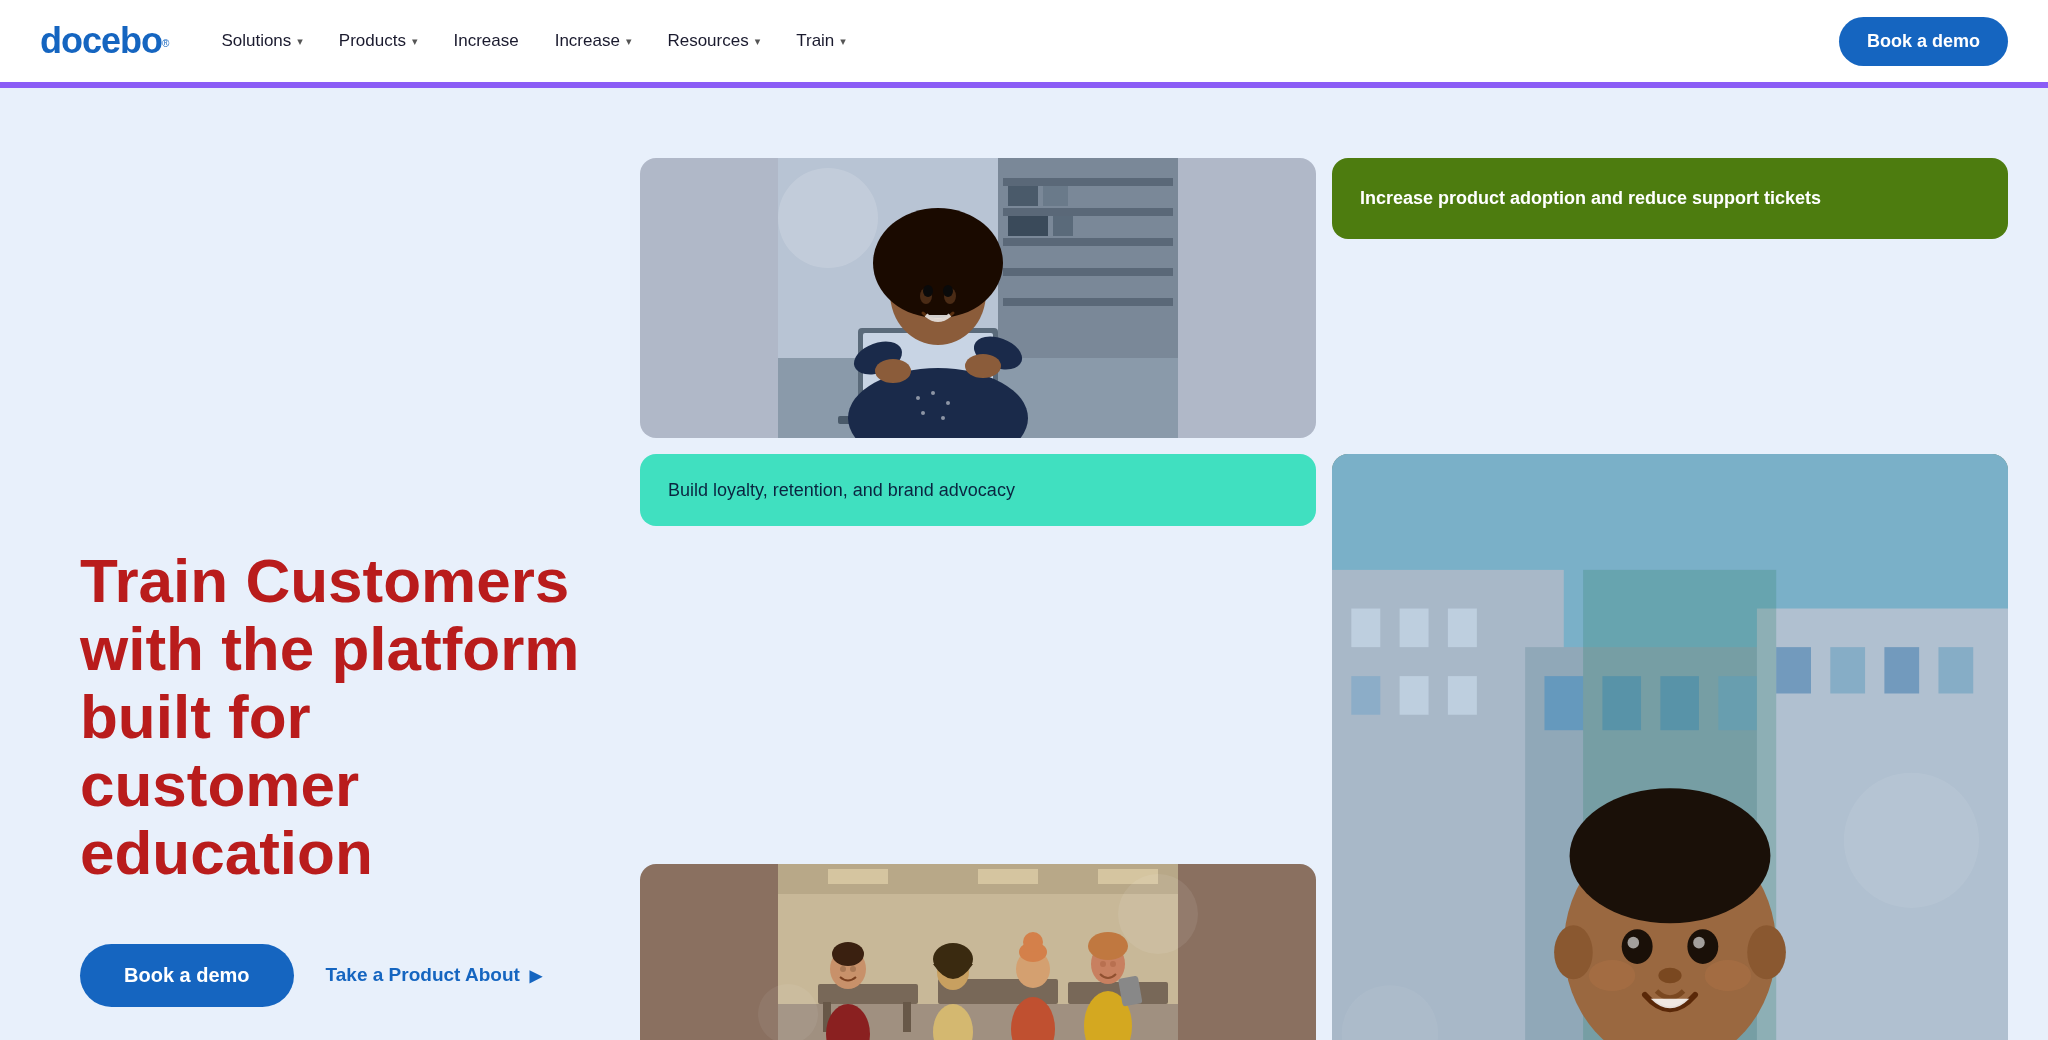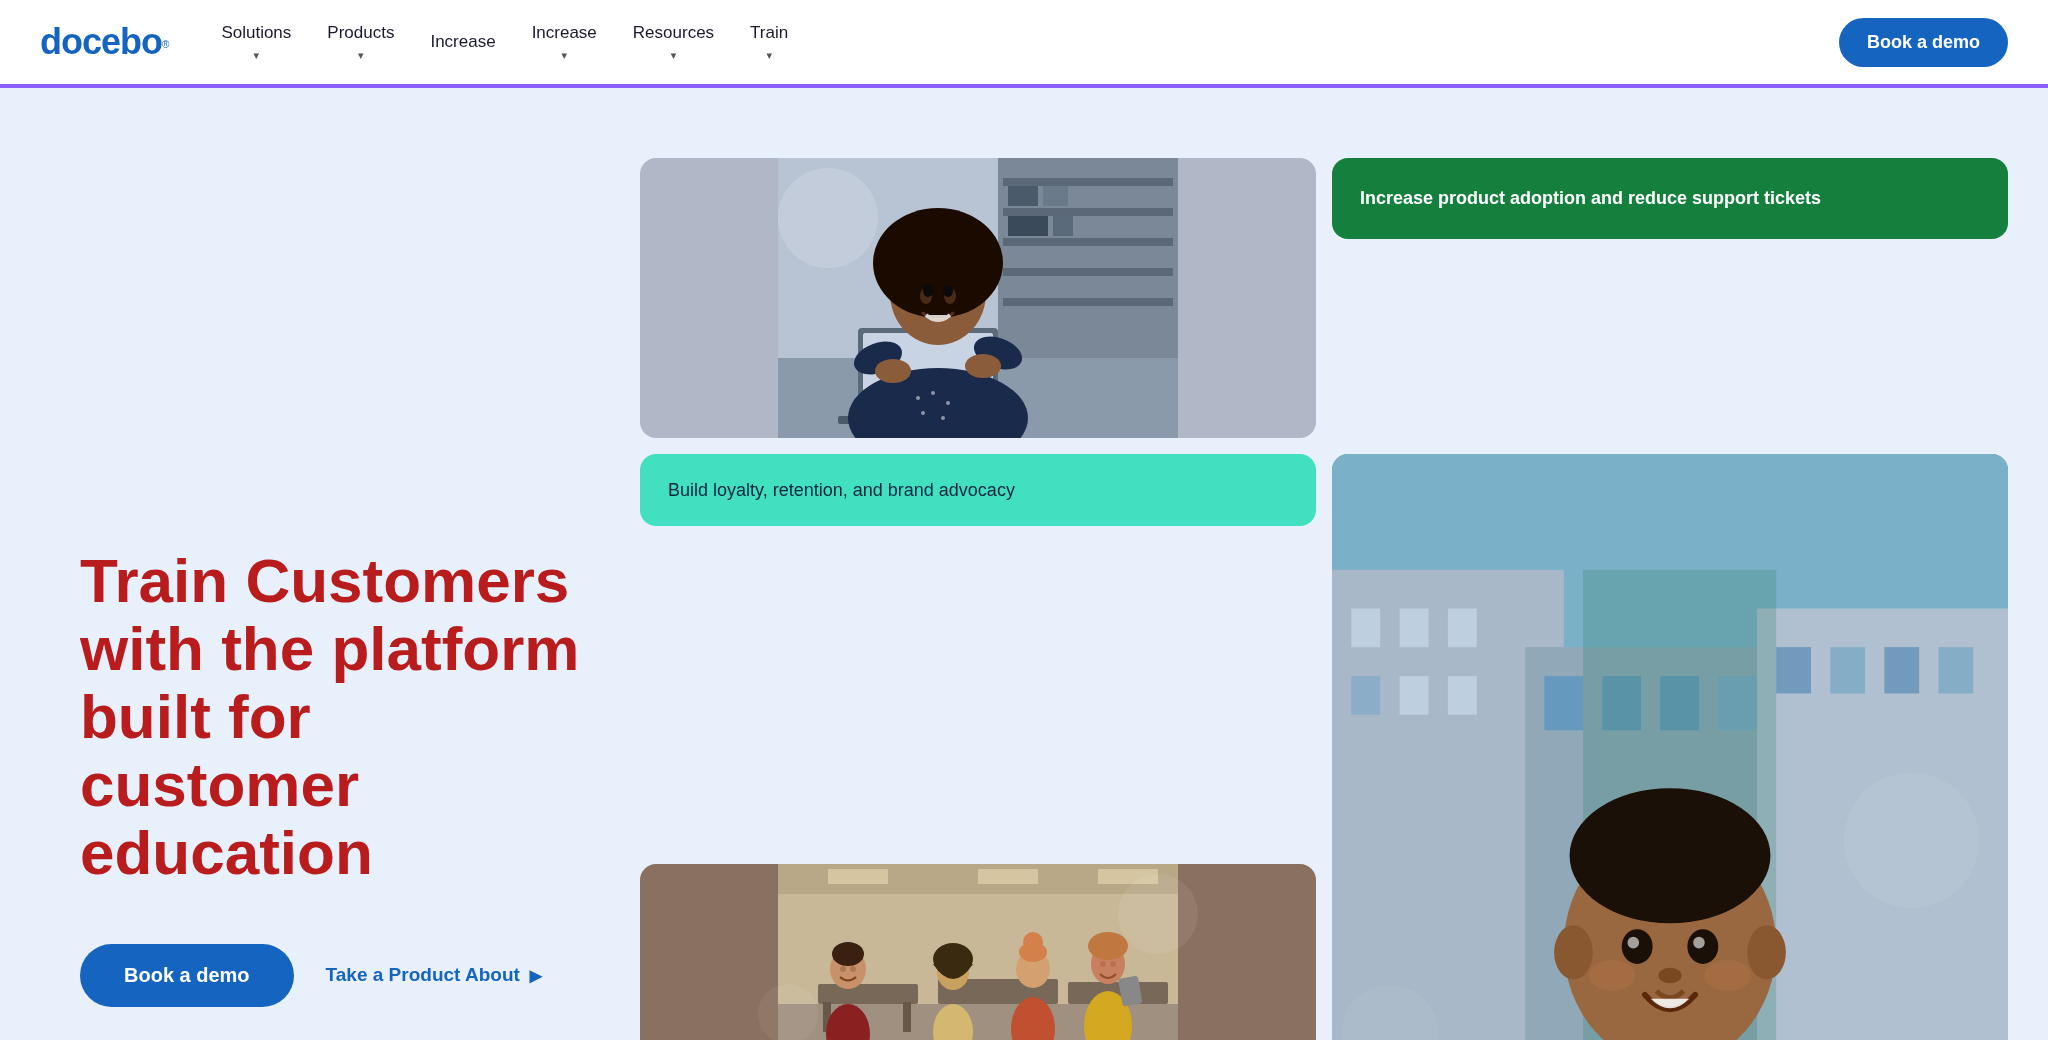--- a/index.html
+++ b/index.html
@@ -12,7 +12,7 @@
       padding: 0 40px;
       height: 88px;
       background: #fff;
-      border-bottom: 4px solid #8b5cf6;
+      border-bottom: 6px solid #8b5cf6;
       position: relative;
       z-index: 10;
     }

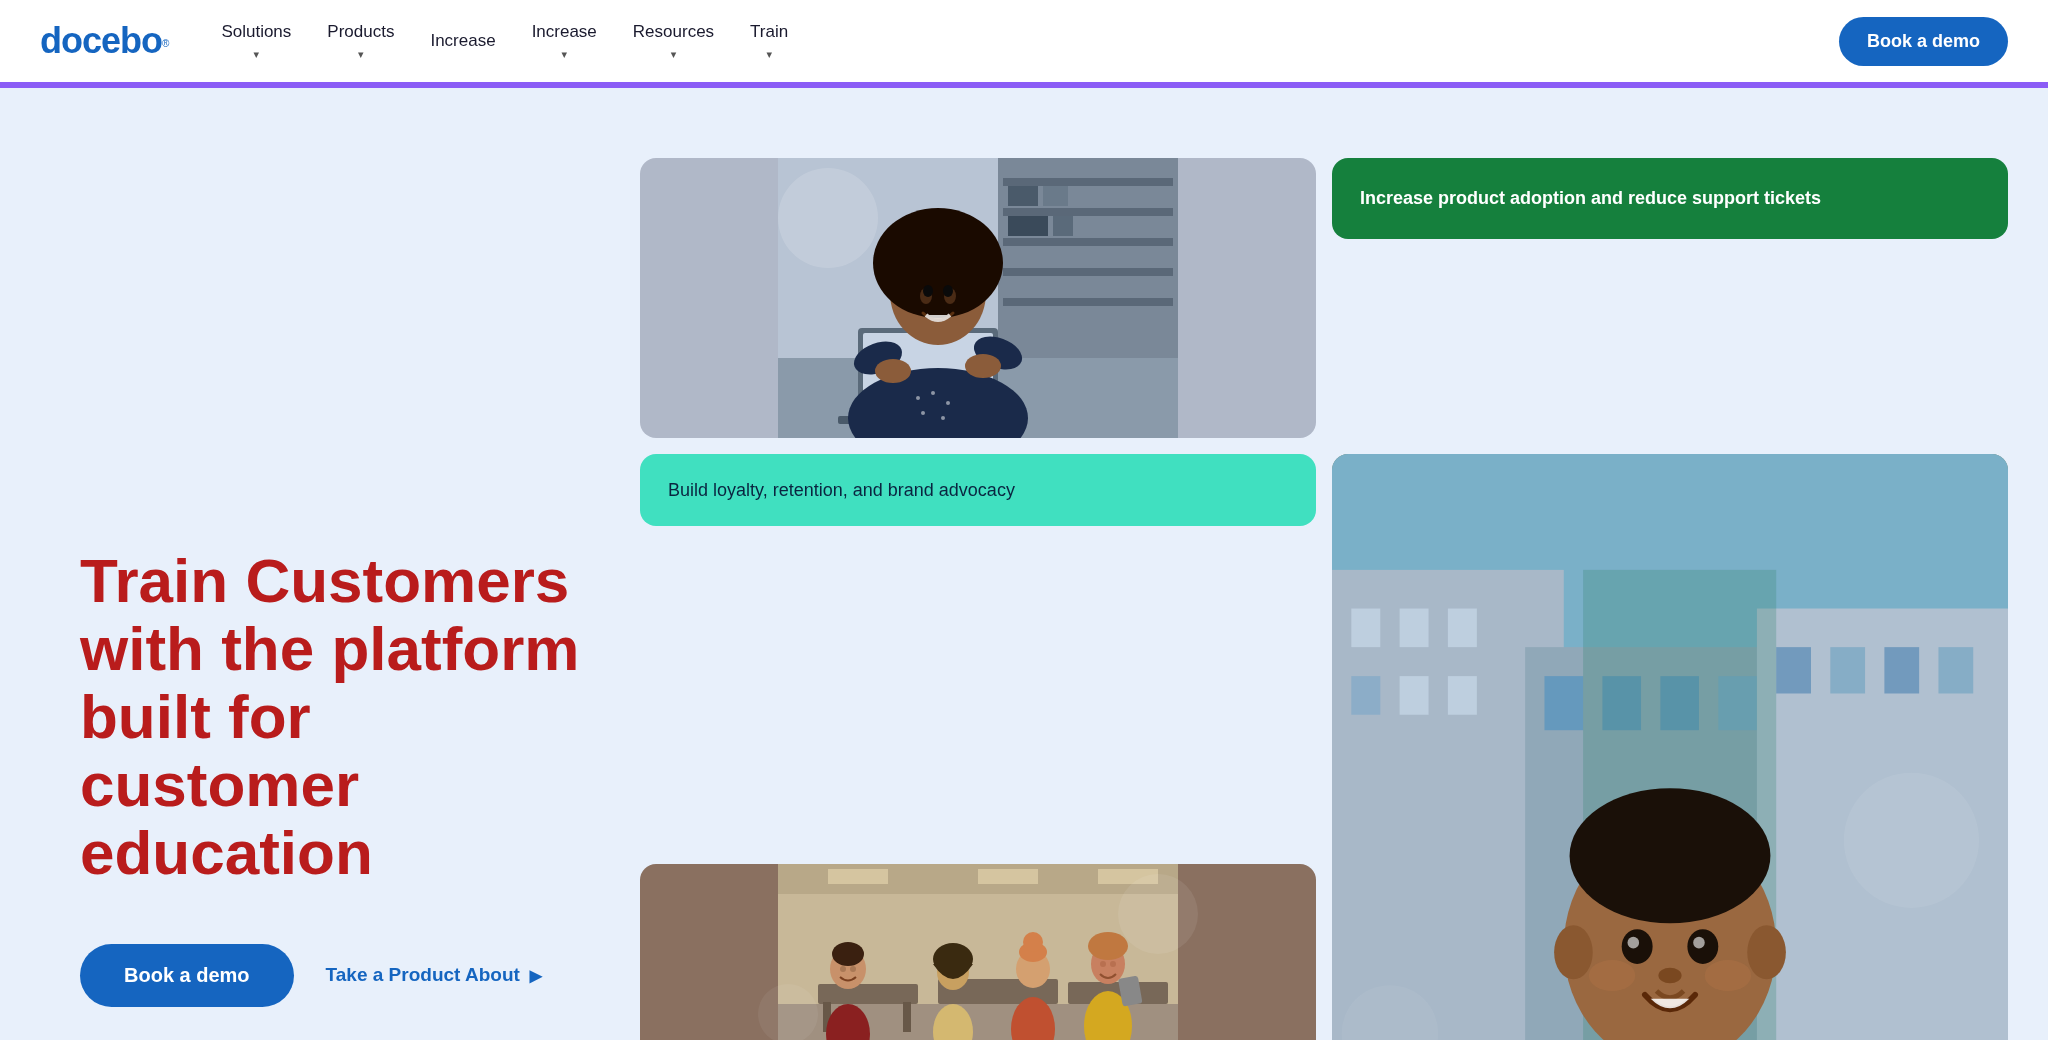--- a/index.html
+++ b/index.html
@@ -49,7 +49,6 @@
       white-space: nowrap;
       border-radius: 6px;
       transition: background 0.15s;
-      flex-direction: column;
     }
     .nav-chevron {
       font-size: 11px;

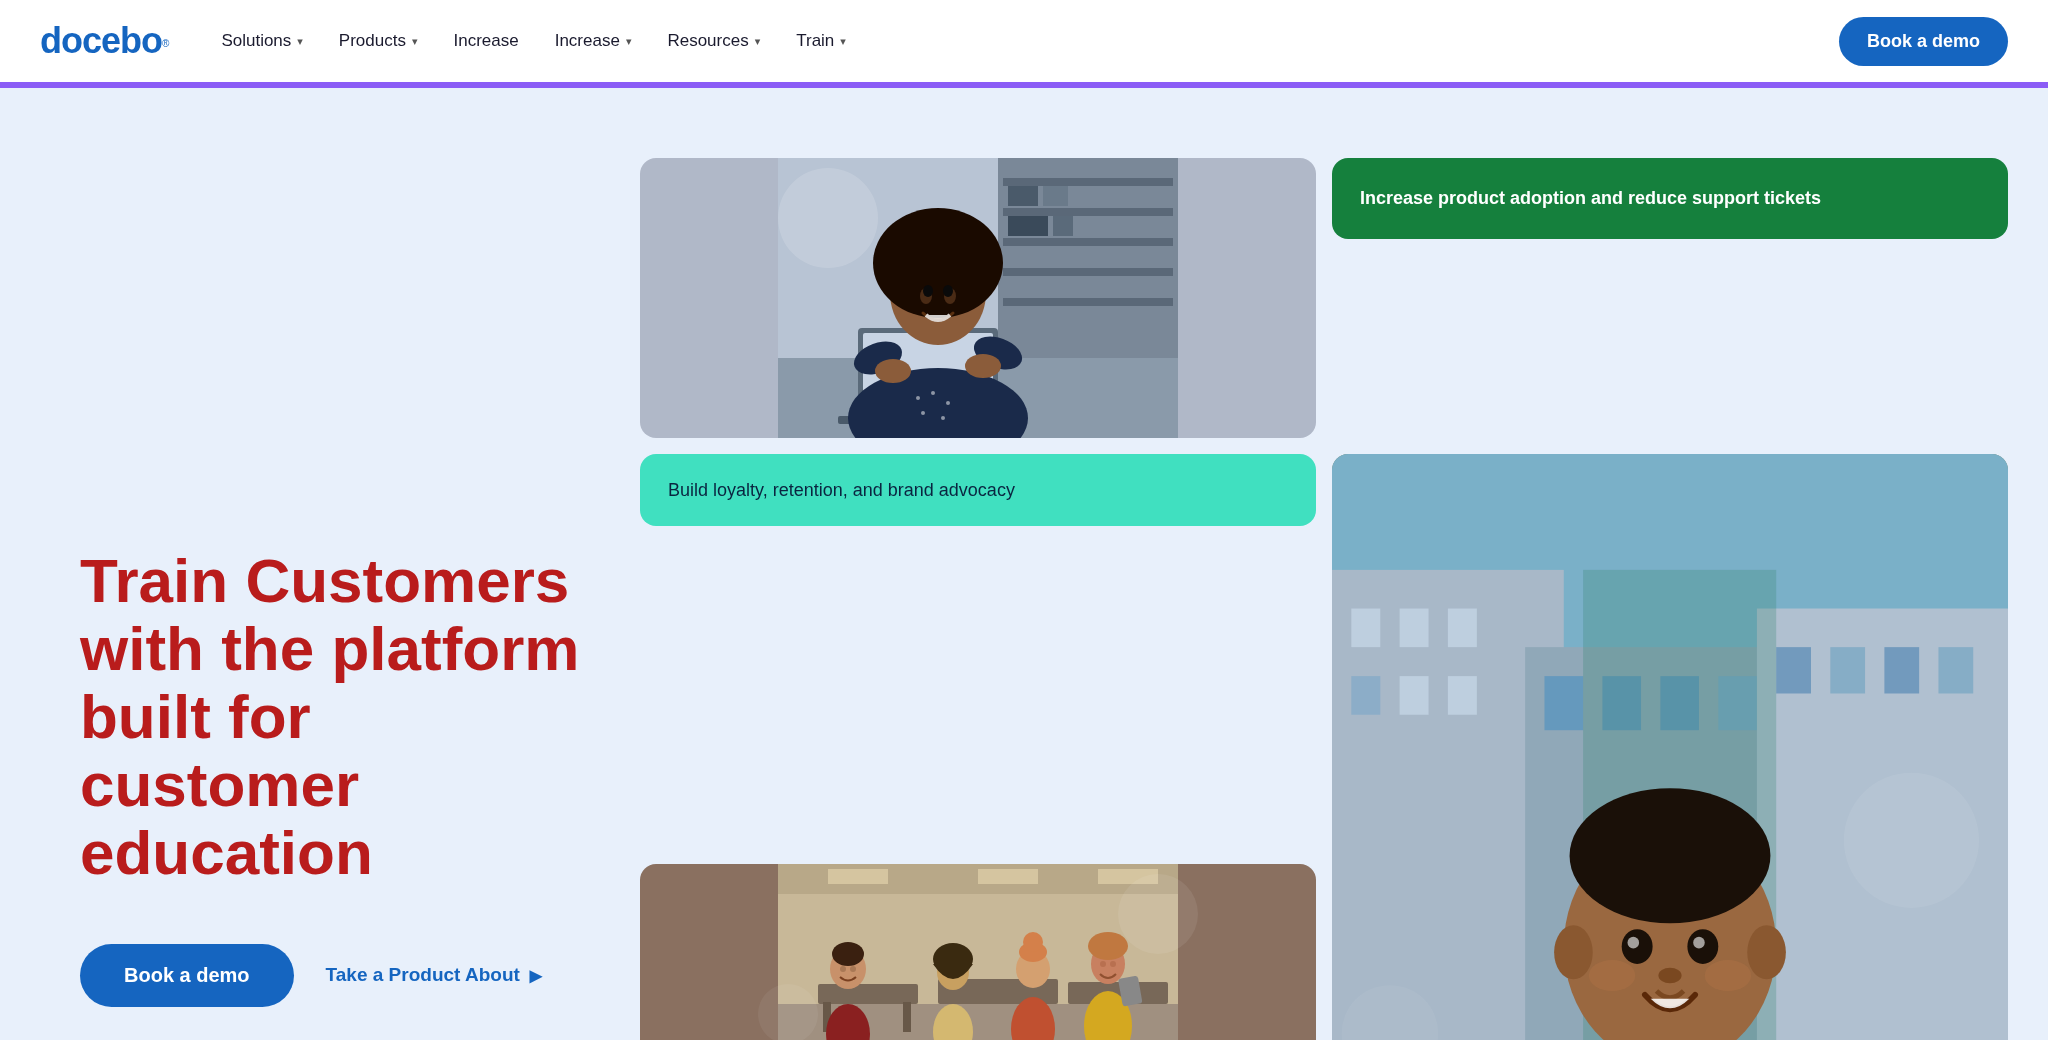--- a/index.html
+++ b/index.html
@@ -174,7 +174,7 @@
     .hero-card-dark {
       grid-column: 2;
       grid-row: 1;
-      background: #15803d;
+      background: #4d7c0f;
       border-radius: 16px;
       padding: 28px 28px;
       font-size: 18px;

